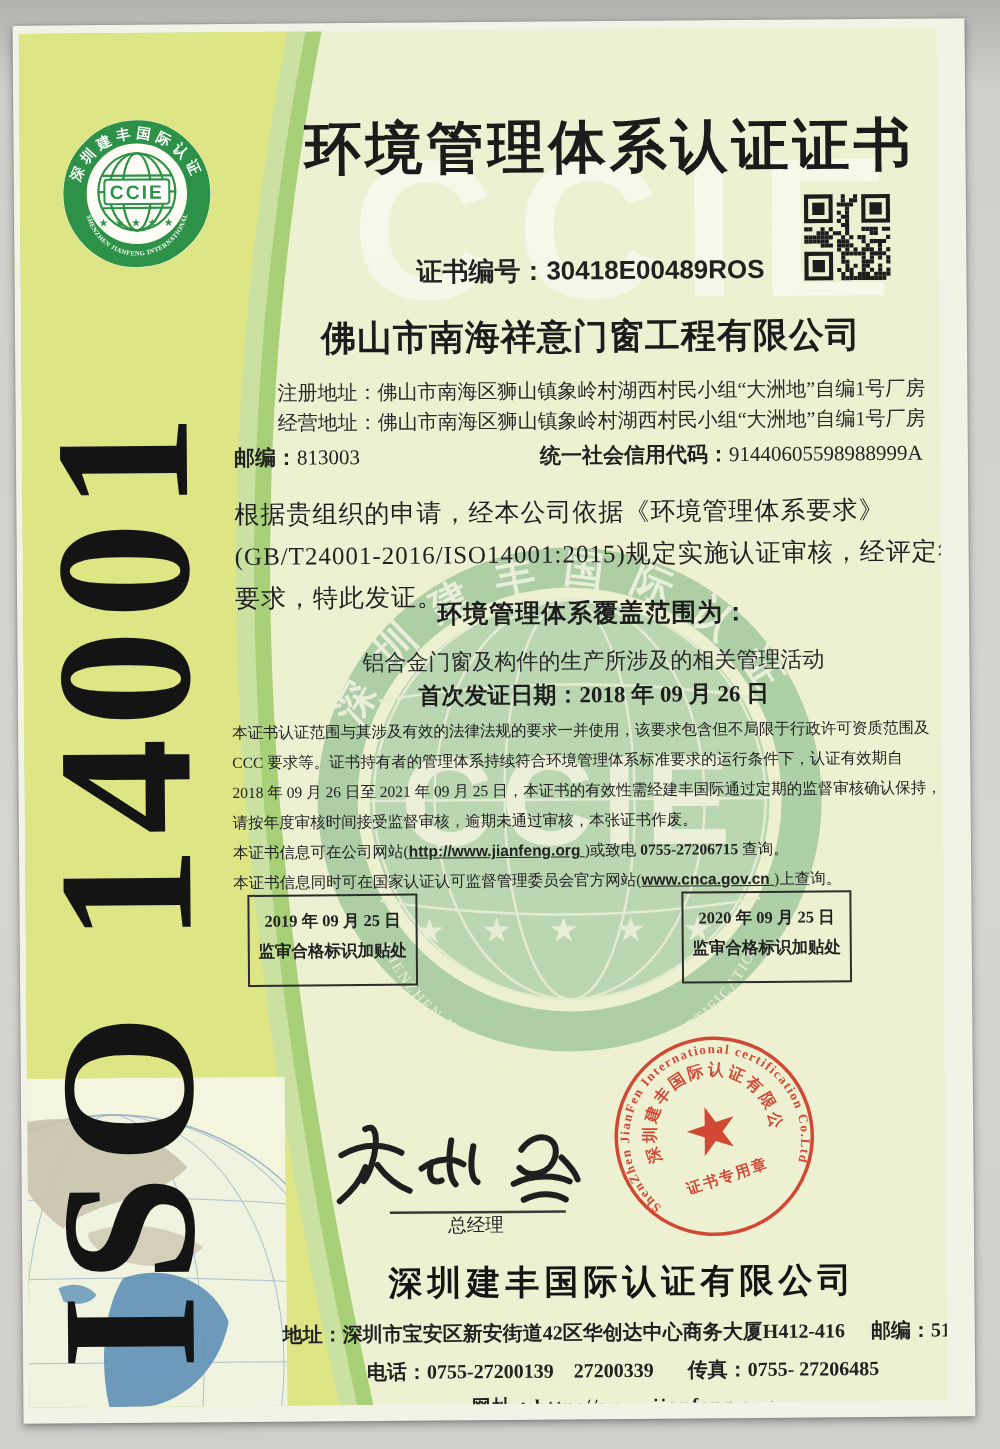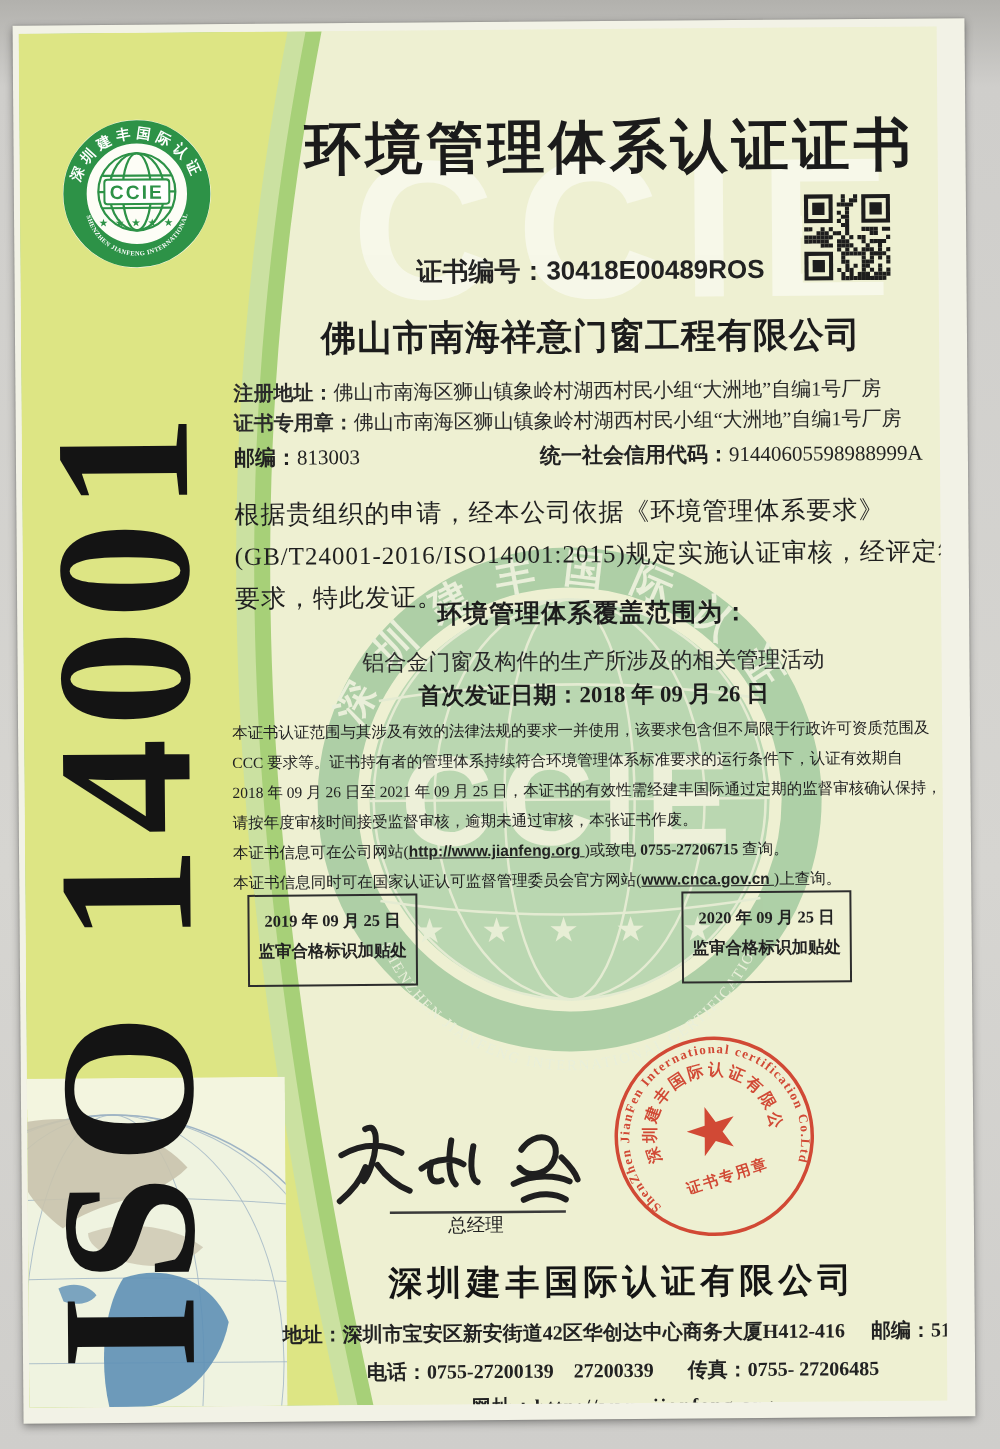--- a/index.html
+++ b/index.html
@@ -22,7 +22,7 @@
   .certno .val{font-family:"Liberation Sans","DejaVu Sans",sans-serif;font-size:26px;}
   .company{left:240px;top:284px;width:660px;font-weight:bold;font-size:35px;letter-spacing:1px;color:#1c1c1c;}
   .addr-line{left:212px;top:348px;width:720px;font-size:20px;color:#2a2a2a;}
-  .addr-line b{font-weight:bold;}
+  .addr-line b{font-weight:normal;margin-left:44px;}
   .zip-row{left:212px;top:412px;width:720px;font-size:21px;color:#222;}
   .zip-row .uscc{position:absolute;left:306px;top:0;}
   .stmt{left:212px;top:462px;width:724px;font-size:25px;line-height:42px;color:#1f1f1f;letter-spacing:1px;}

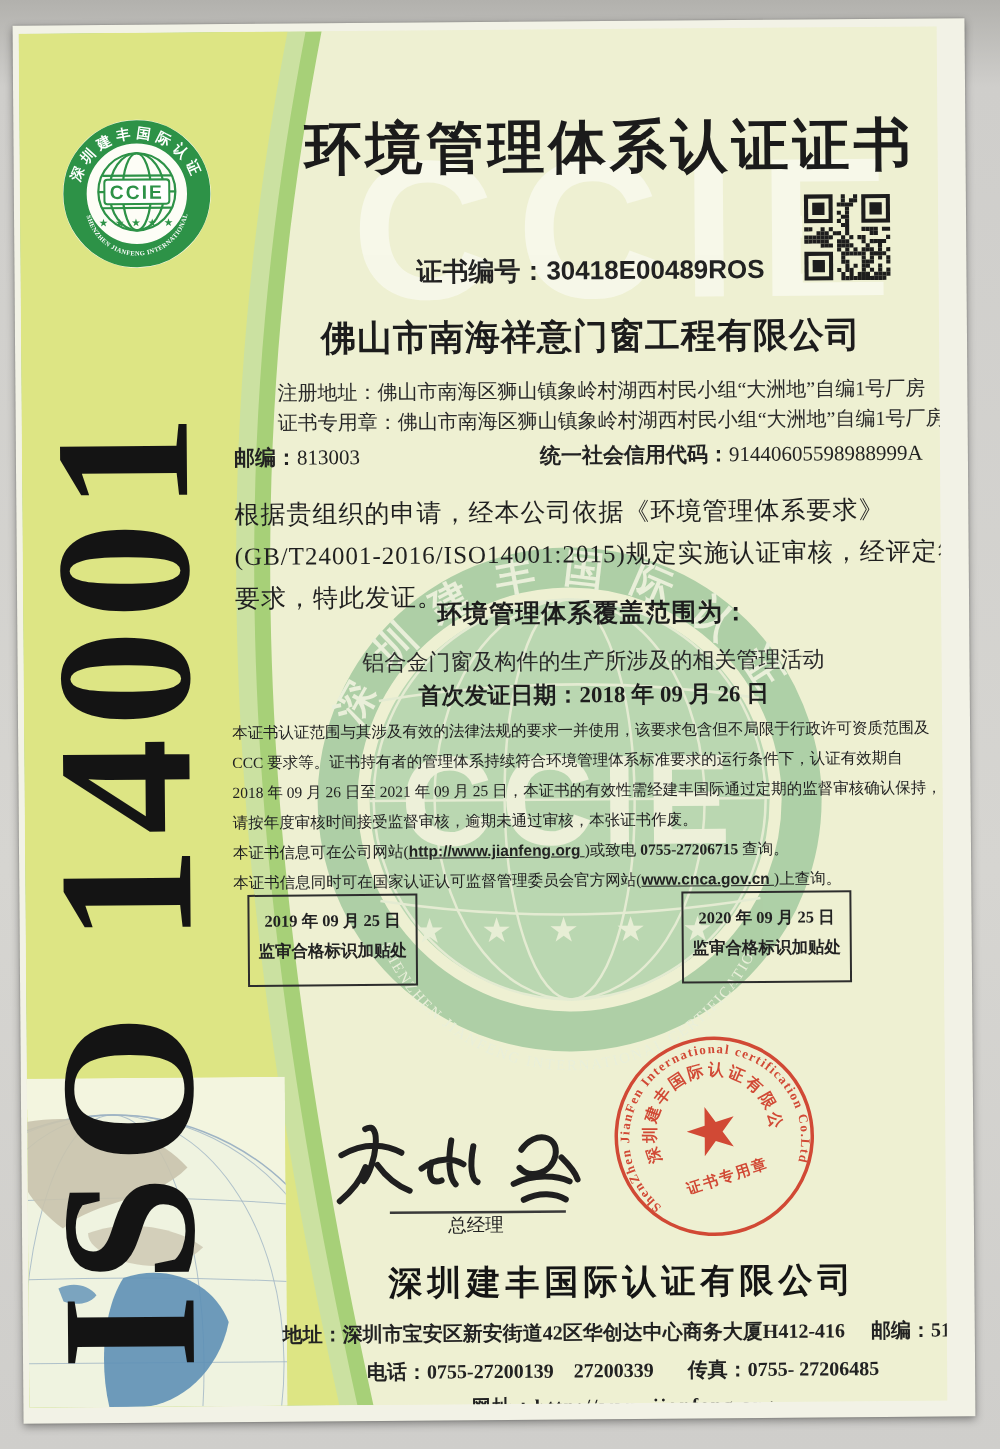--- a/index.html
+++ b/index.html
@@ -294,7 +294,7 @@
         <b>注册地址：</b><span>佛山市南海区狮山镇象岭村湖西村民小组“大洲地”自编1号厂房</span>
       </div>
       <div class="abs addr-line nw" style="top:378px;">
-        <b>证书专用章：</b><span>佛山市南海区狮山镇象岭村湖西村民小组“大洲地”自编1号厂房</span>
+        <b>经营地址：</b><span>佛山市南海区狮山镇象岭村湖西村民小组“大洲地”自编1号厂房</span>
       </div>
       <div class="abs zip-row nw">
         <b>邮编：</b><span>813003</span>

